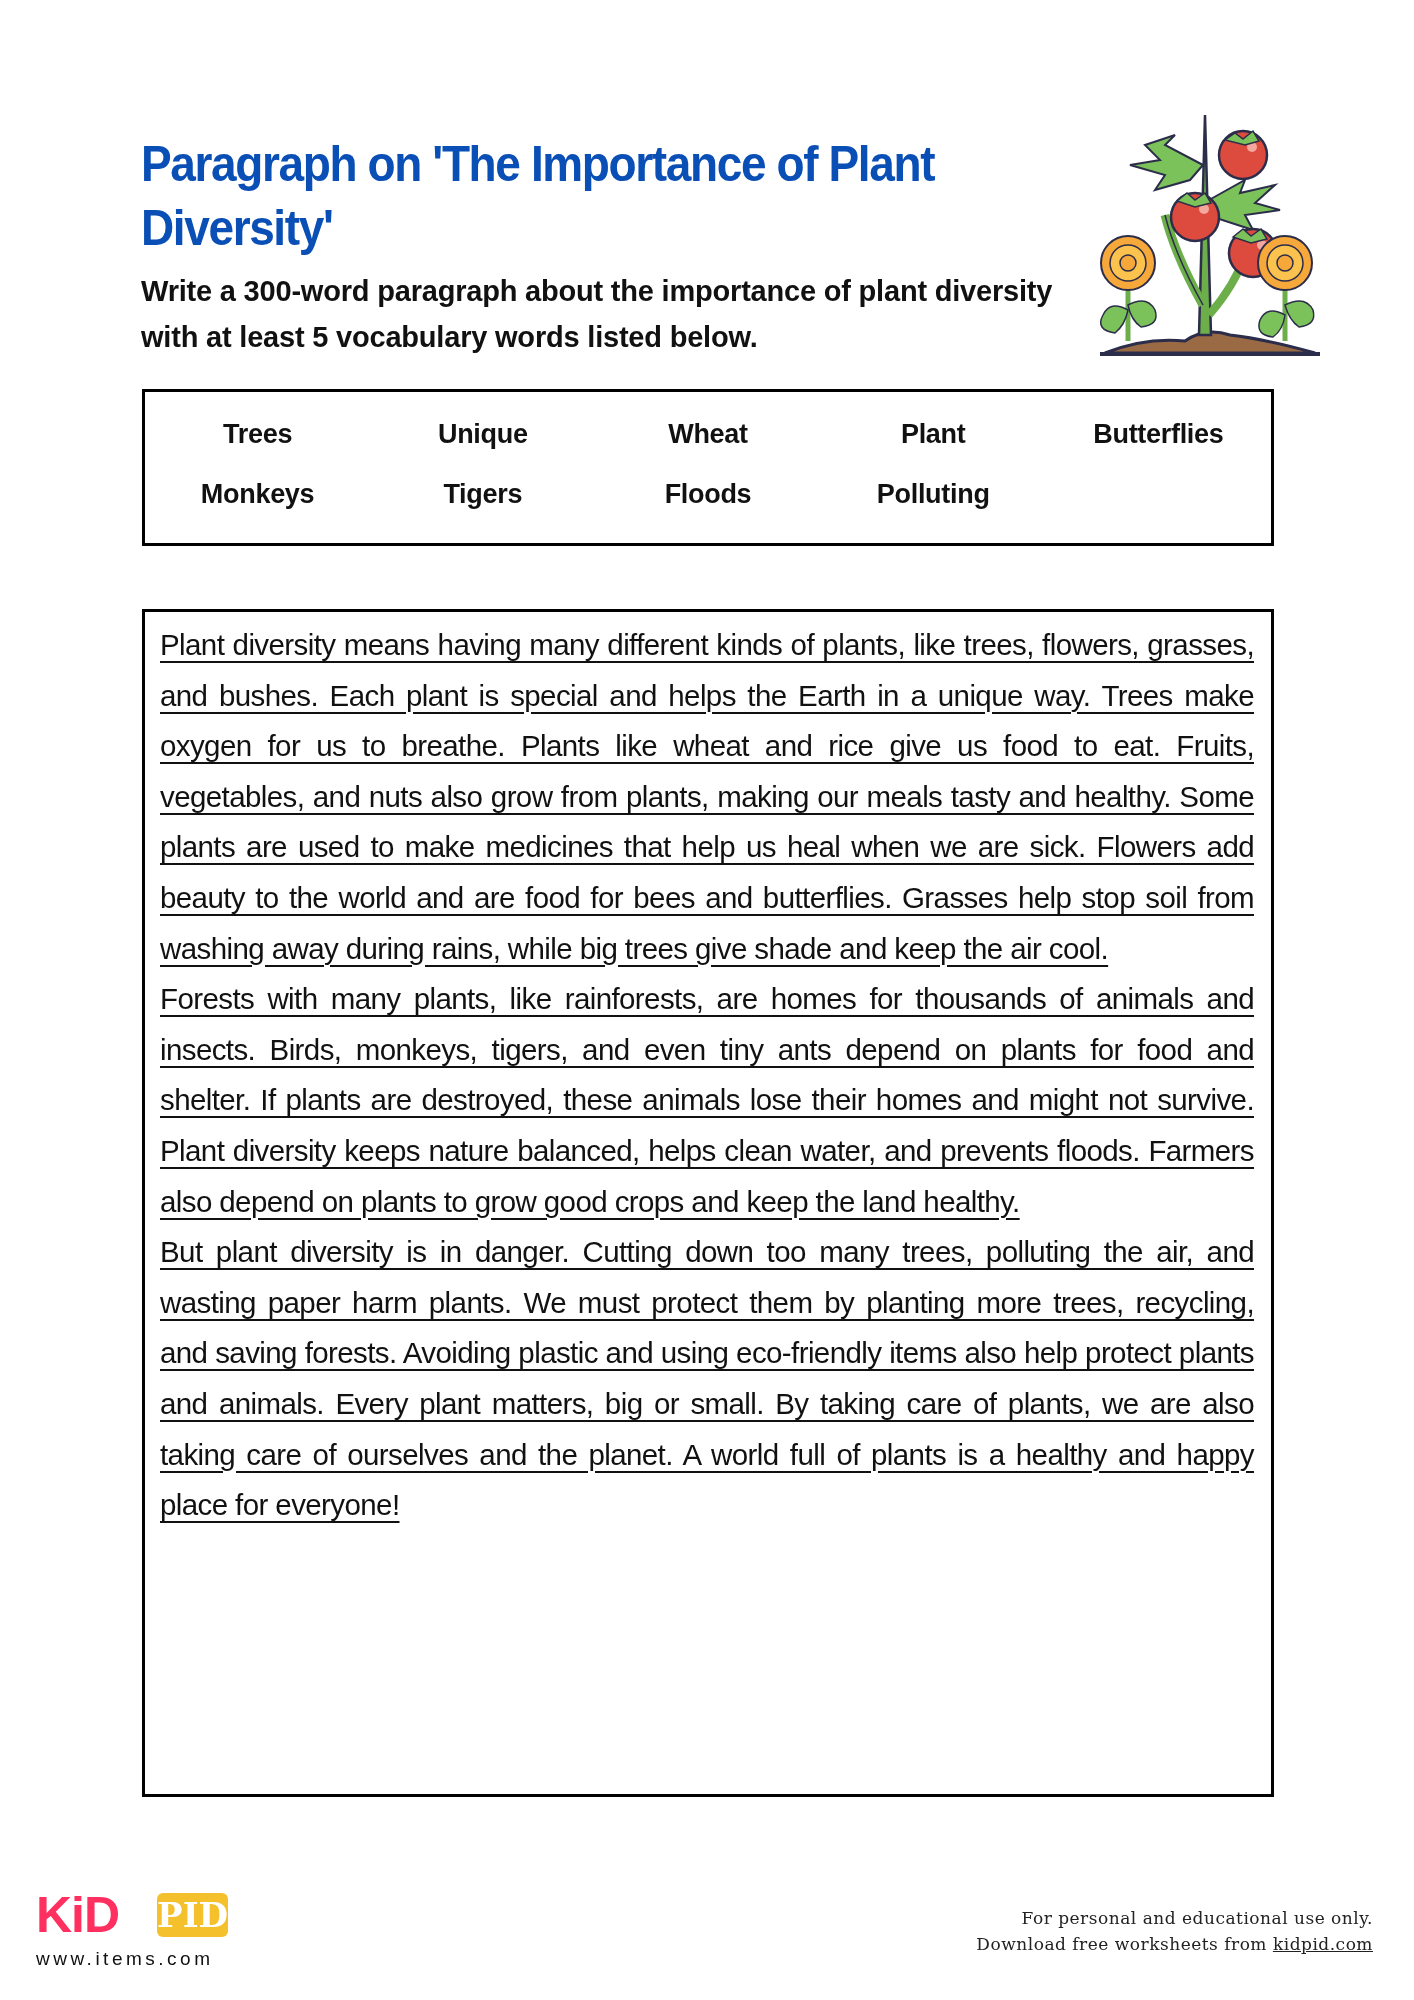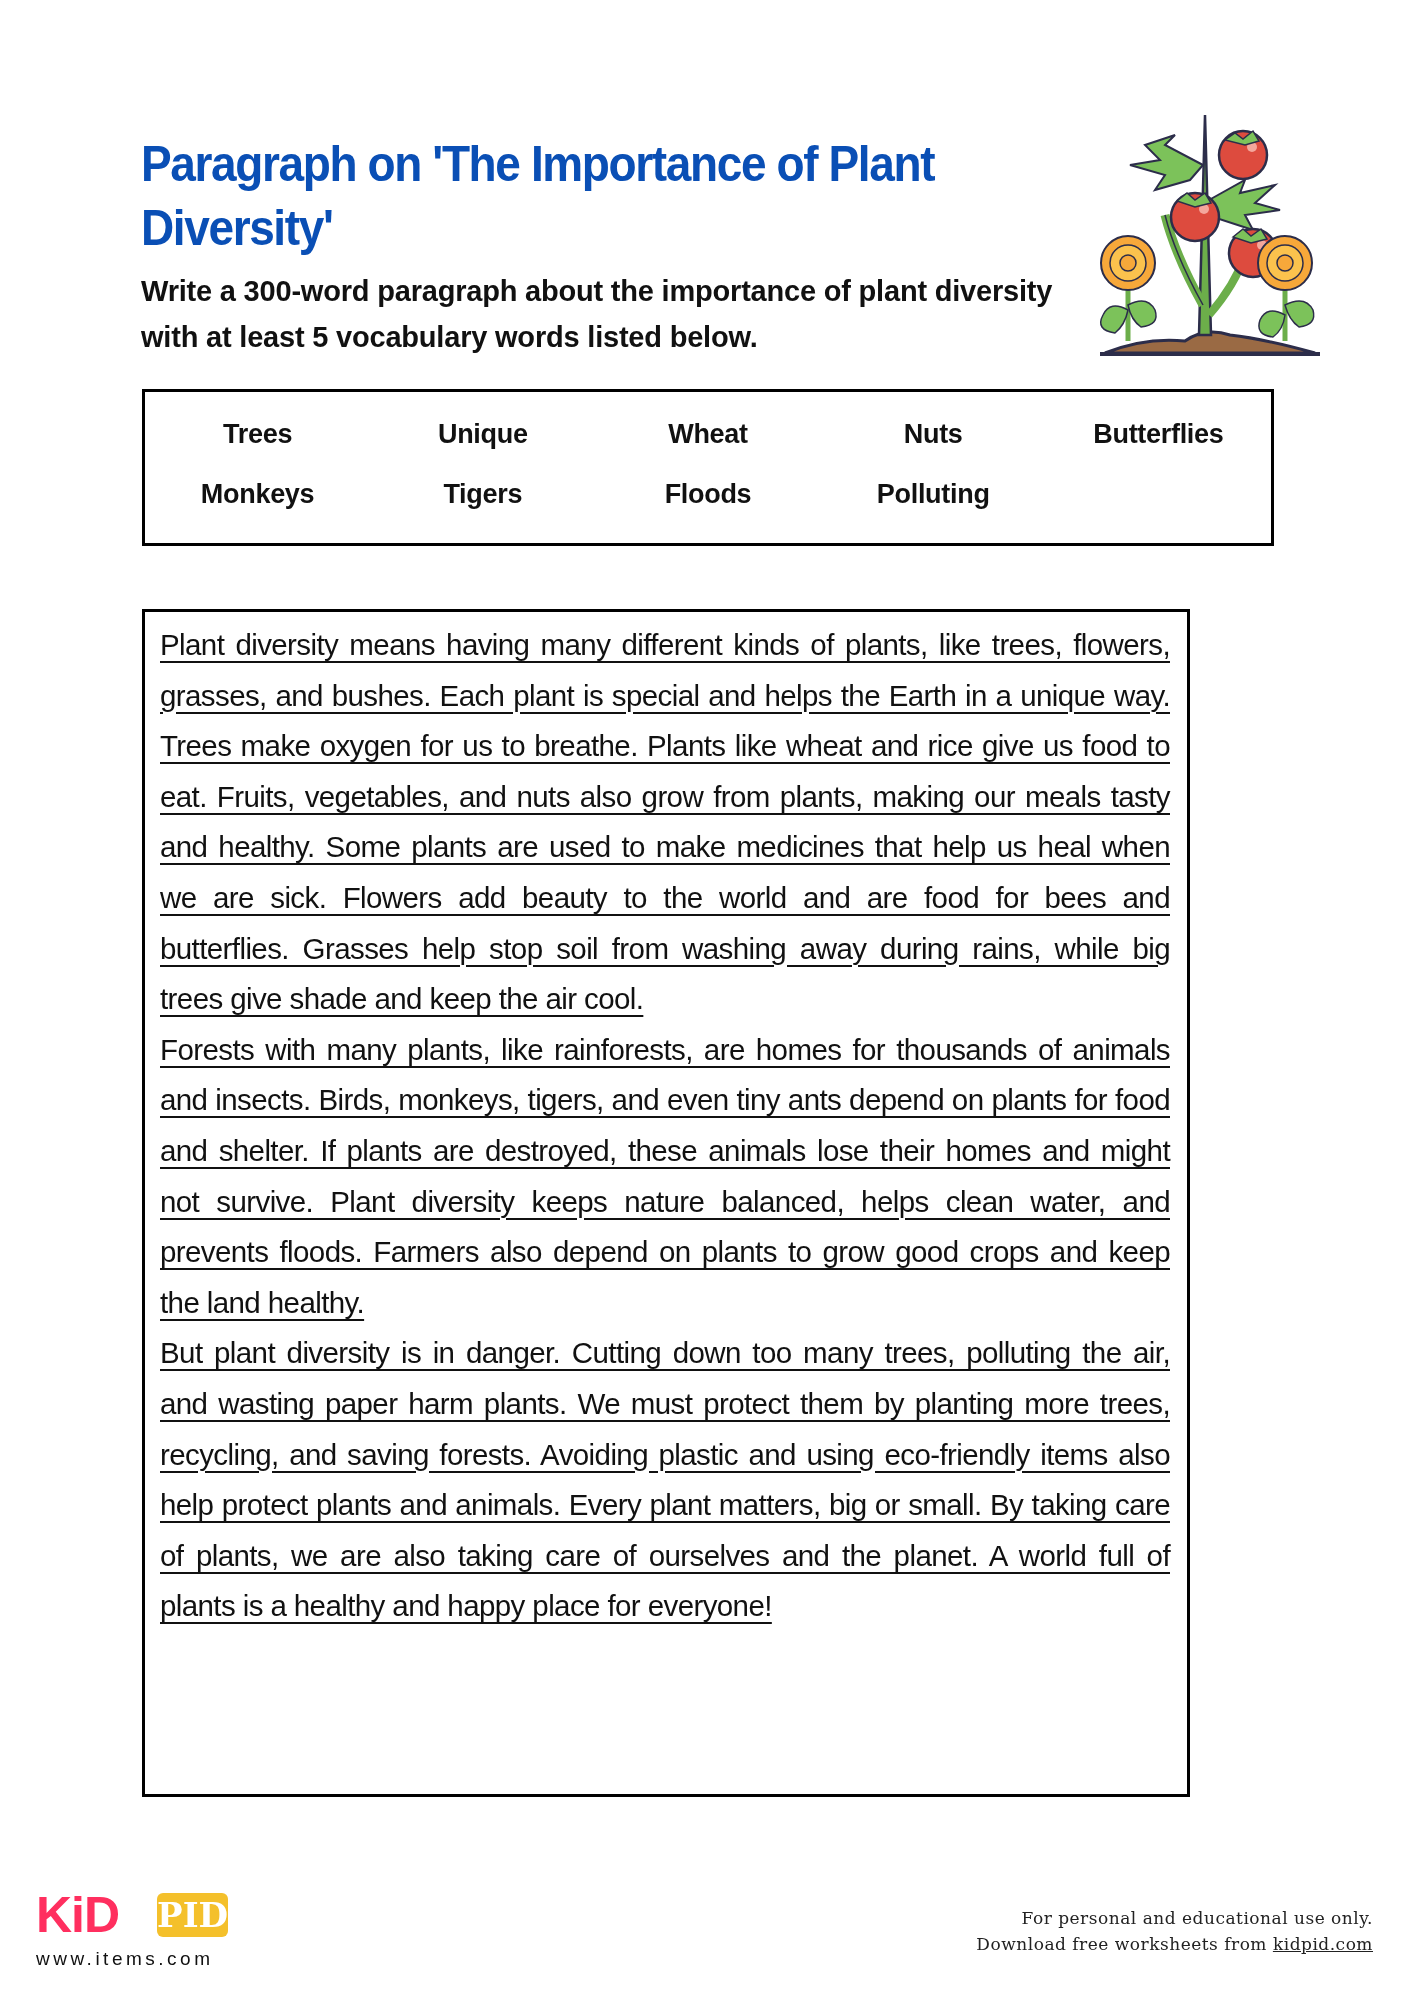--- a/index.html
+++ b/index.html
@@ -111,7 +111,7 @@
   <span class="vocab-word">Trees</span>
   <span class="vocab-word">Unique</span>
   <span class="vocab-word">Wheat</span>
-  <span class="vocab-word">Nuts</span>
+  <span class="vocab-word">Plant</span>
   <span class="vocab-word">Butterflies</span>
   <span class="vocab-word">Monkeys</span>
   <span class="vocab-word">Tigers</span>

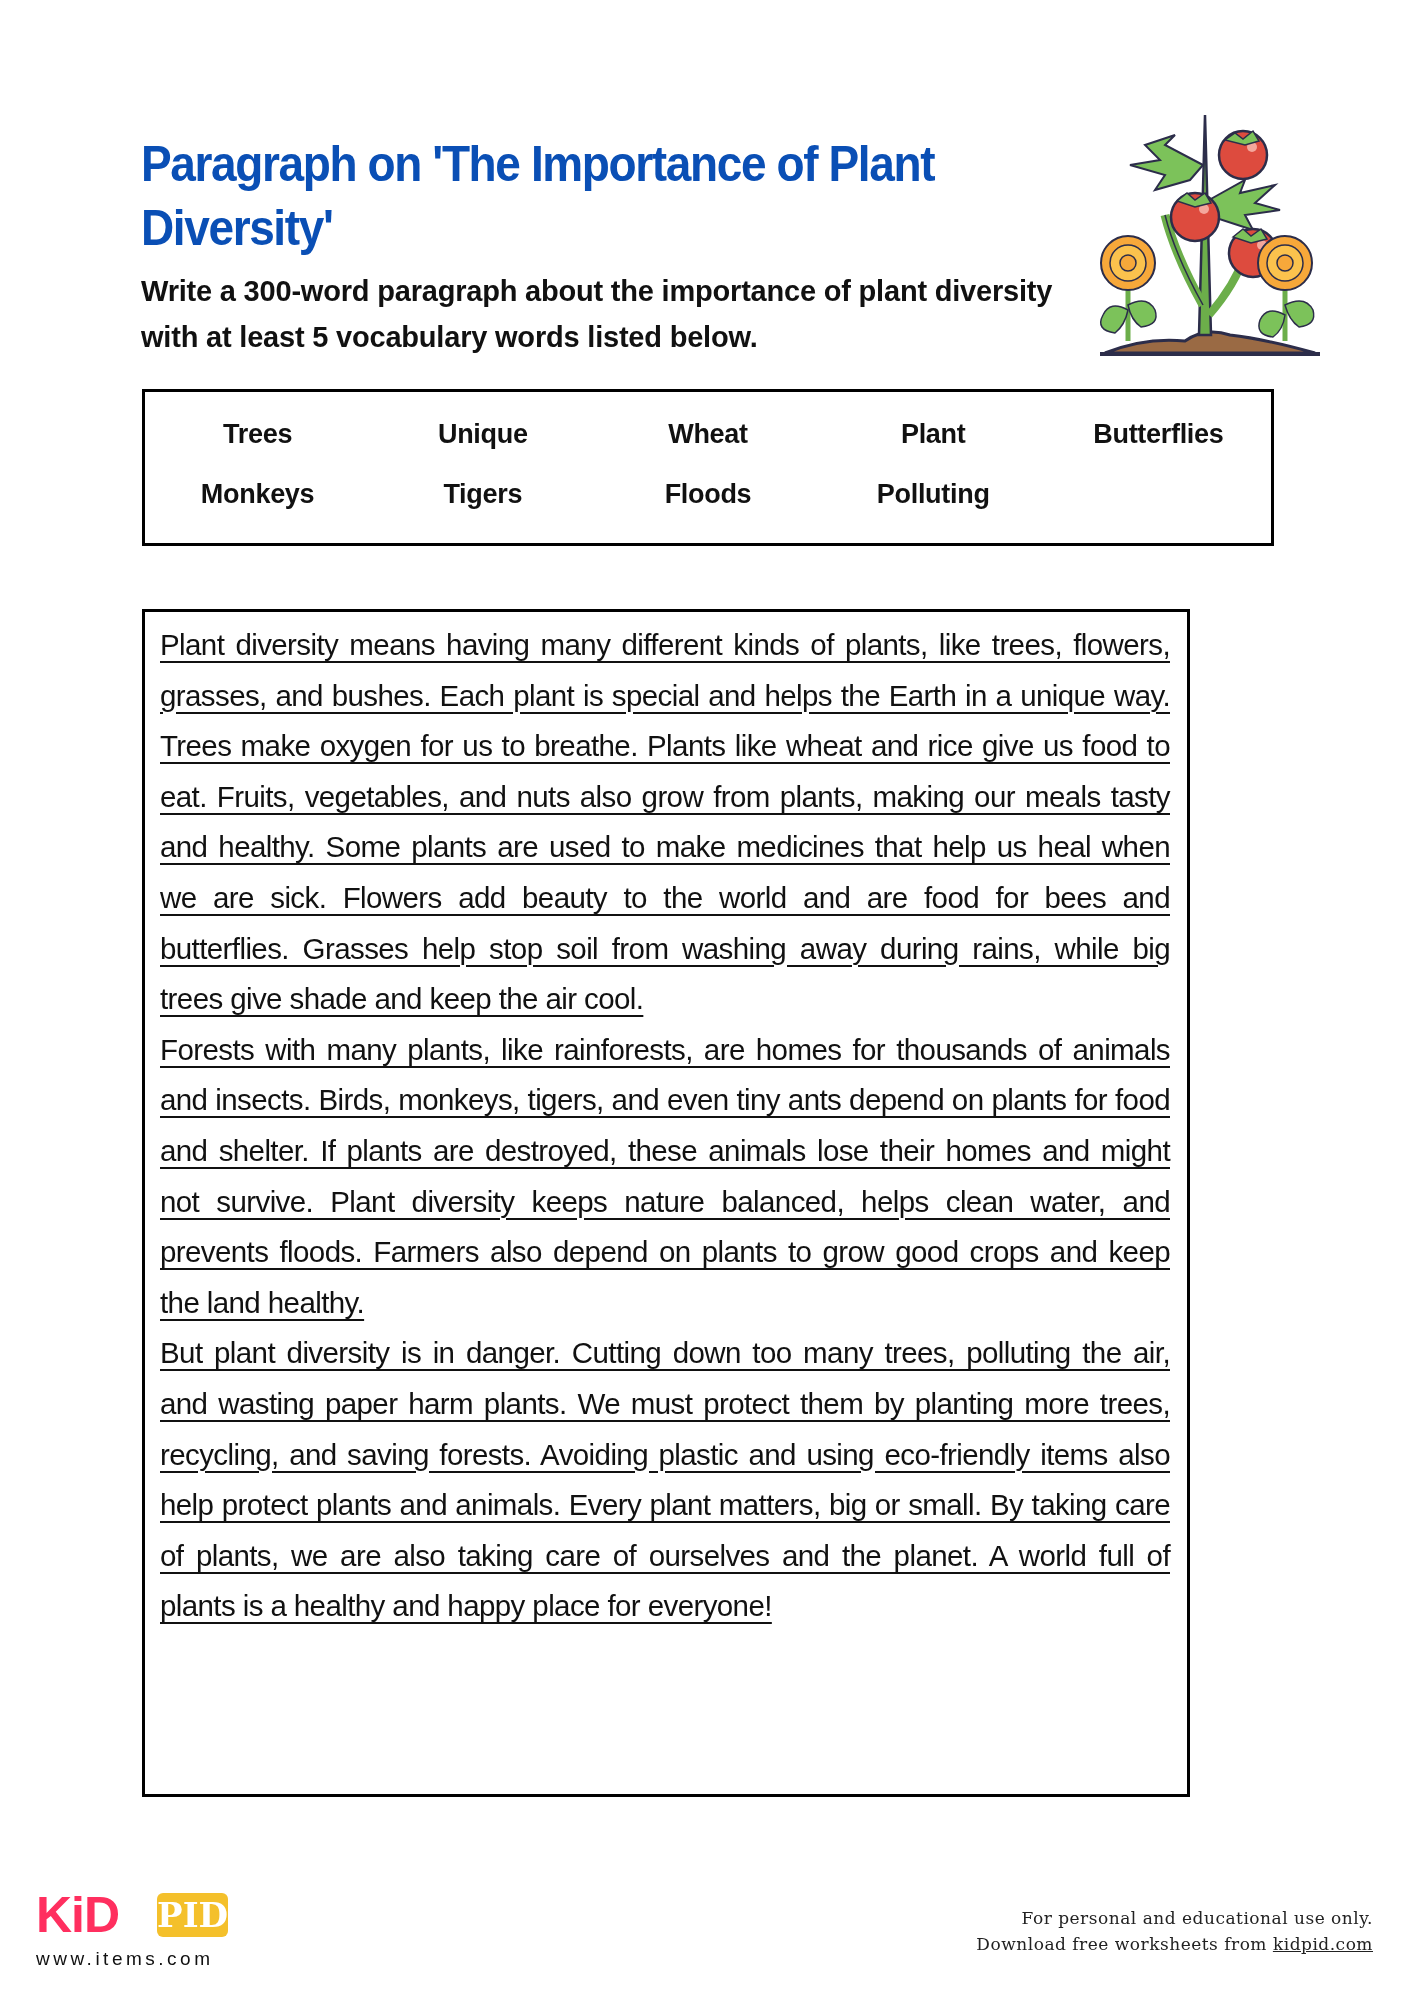--- a/index.html
+++ b/index.html
@@ -32,7 +32,7 @@
     }
 
     .para-box {
-      position: absolute; left: 142px; top: 609px; width: 1048px; height: 1188px;
+      position: absolute; left: 142px; top: 609px; width: 1132px; height: 1188px;
       border: 3px solid #000; padding: 8px 17px 0 15px;
     }
     .para {

